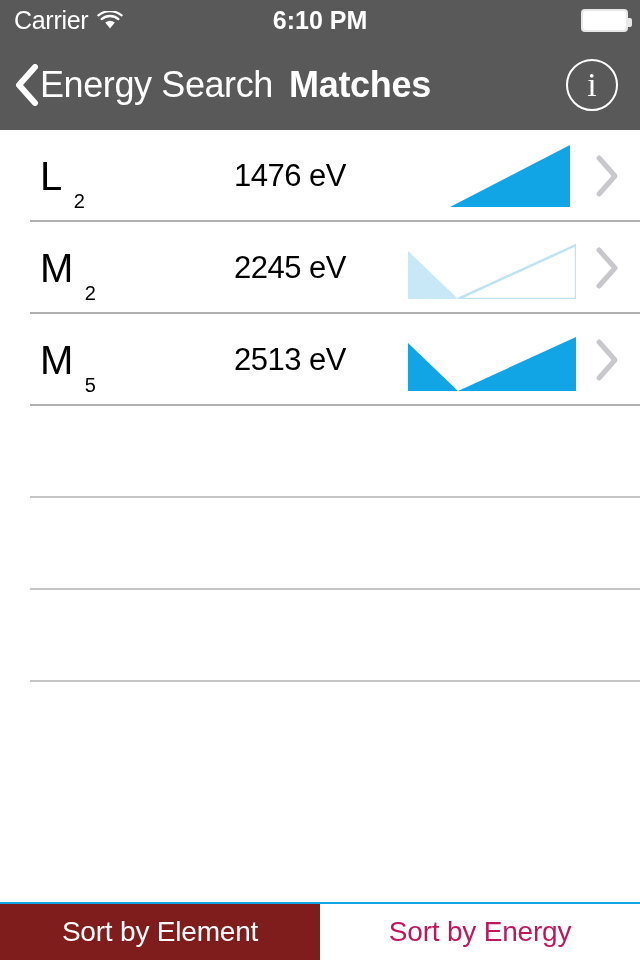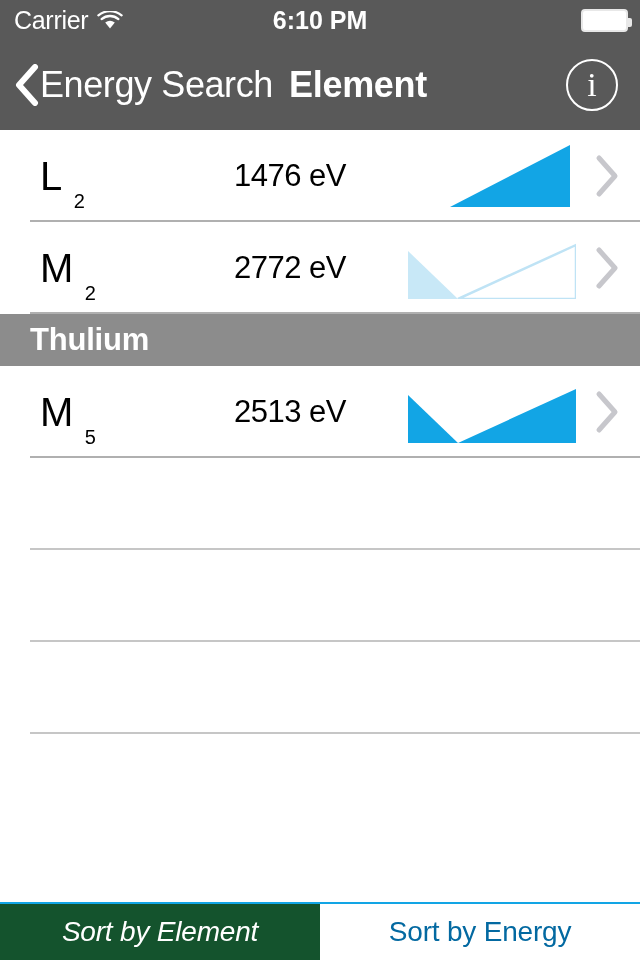--- a/index.html
+++ b/index.html
@@ -127,7 +127,7 @@
       </span>
       <span class="nav-back-label">Energy Search</span>
     </div>
-    <div class="nav-title">Element</div>
+    <div class="nav-title">Matches</div>
     <div class="nav-info">
       <span>i</span>
     </div>

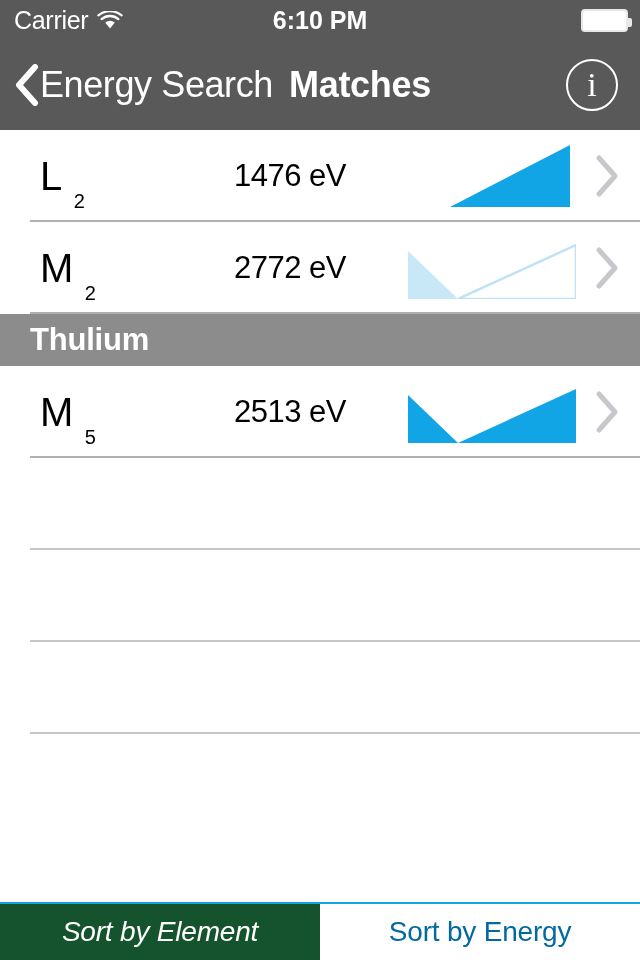--- a/index.html
+++ b/index.html
@@ -159,7 +159,7 @@
         <span class="line-main">M</span>
         <span class="line-sub">2</span>
       </div>
-      <div class="cell-energy">2772 eV</div>
+      <div class="cell-energy">2245 eV</div>
       <div class="cell-graph">
         <svg width="168" height="62" viewBox="0 0 168 62" style="margin-right:-6px">
           <polygon points="0,14 0,62 50,62" fill="#c8e8f7"></polygon>

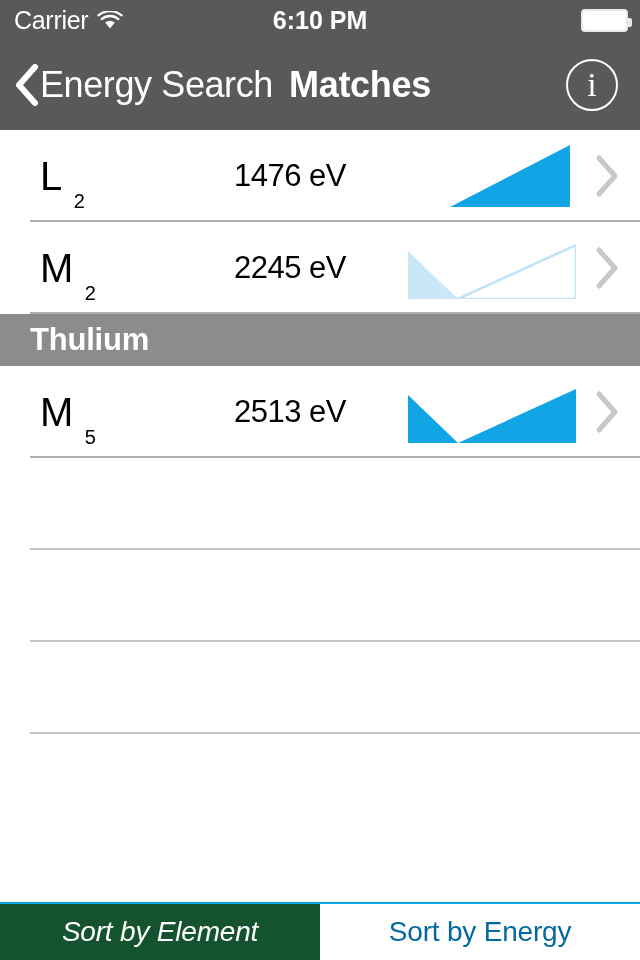--- a/index.html
+++ b/index.html
@@ -174,9 +174,6 @@
       <div class="sep"></div>
     </div>
 
-    <div class="section-header">
-      <span class="title">Thulium</span>
-    </div>
     <div class="row">
       <div class="cell-line">
         <span class="line-main">M</span>

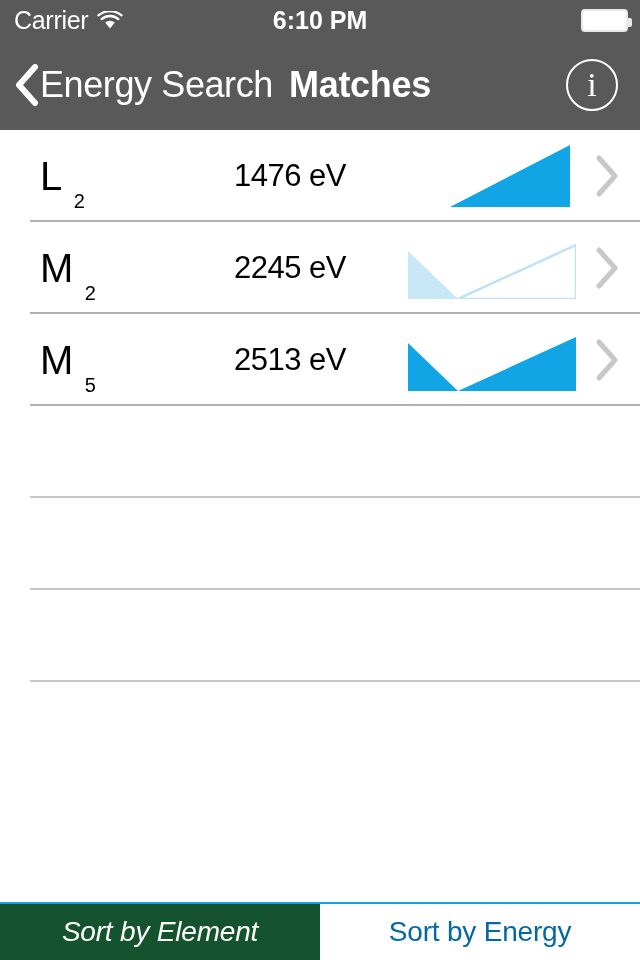--- a/index.html
+++ b/index.html
@@ -93,7 +93,7 @@
     flex:1; display:flex; align-items:center; justify-content:center;
     font-size:28px; cursor:pointer; letter-spacing:-0.2px;
   }
-  .tab.selected{ background:#14532d; color:#ffffff;font-style:italic; }
+  .tab.selected{ background:#7f1d1d; color:#ffffff; }
   .tab.unselected{ background:#ffffff; color:#0369a1; }
 </style>
 </head>

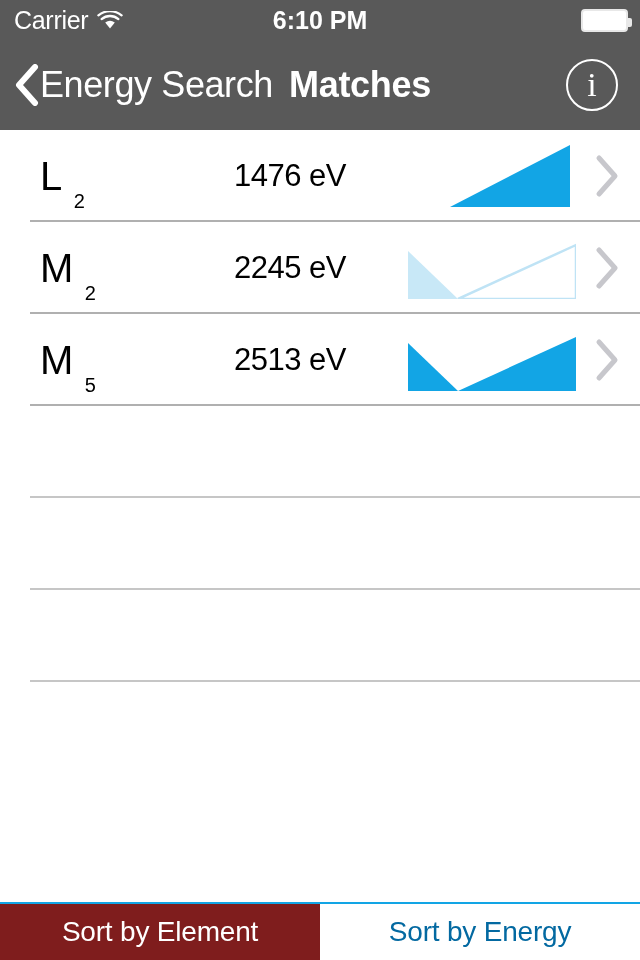--- a/index.html
+++ b/index.html
@@ -94,7 +94,7 @@
     font-size:28px; cursor:pointer; letter-spacing:-0.2px;
   }
   .tab.selected{ background:#7f1d1d; color:#ffffff; }
-  .tab.unselected{ background:#ffffff; color:#0369a1; }
+  .tab.unselected{ background:#ffffff; color:#be185d; }
 </style>
 </head>
 <body>

